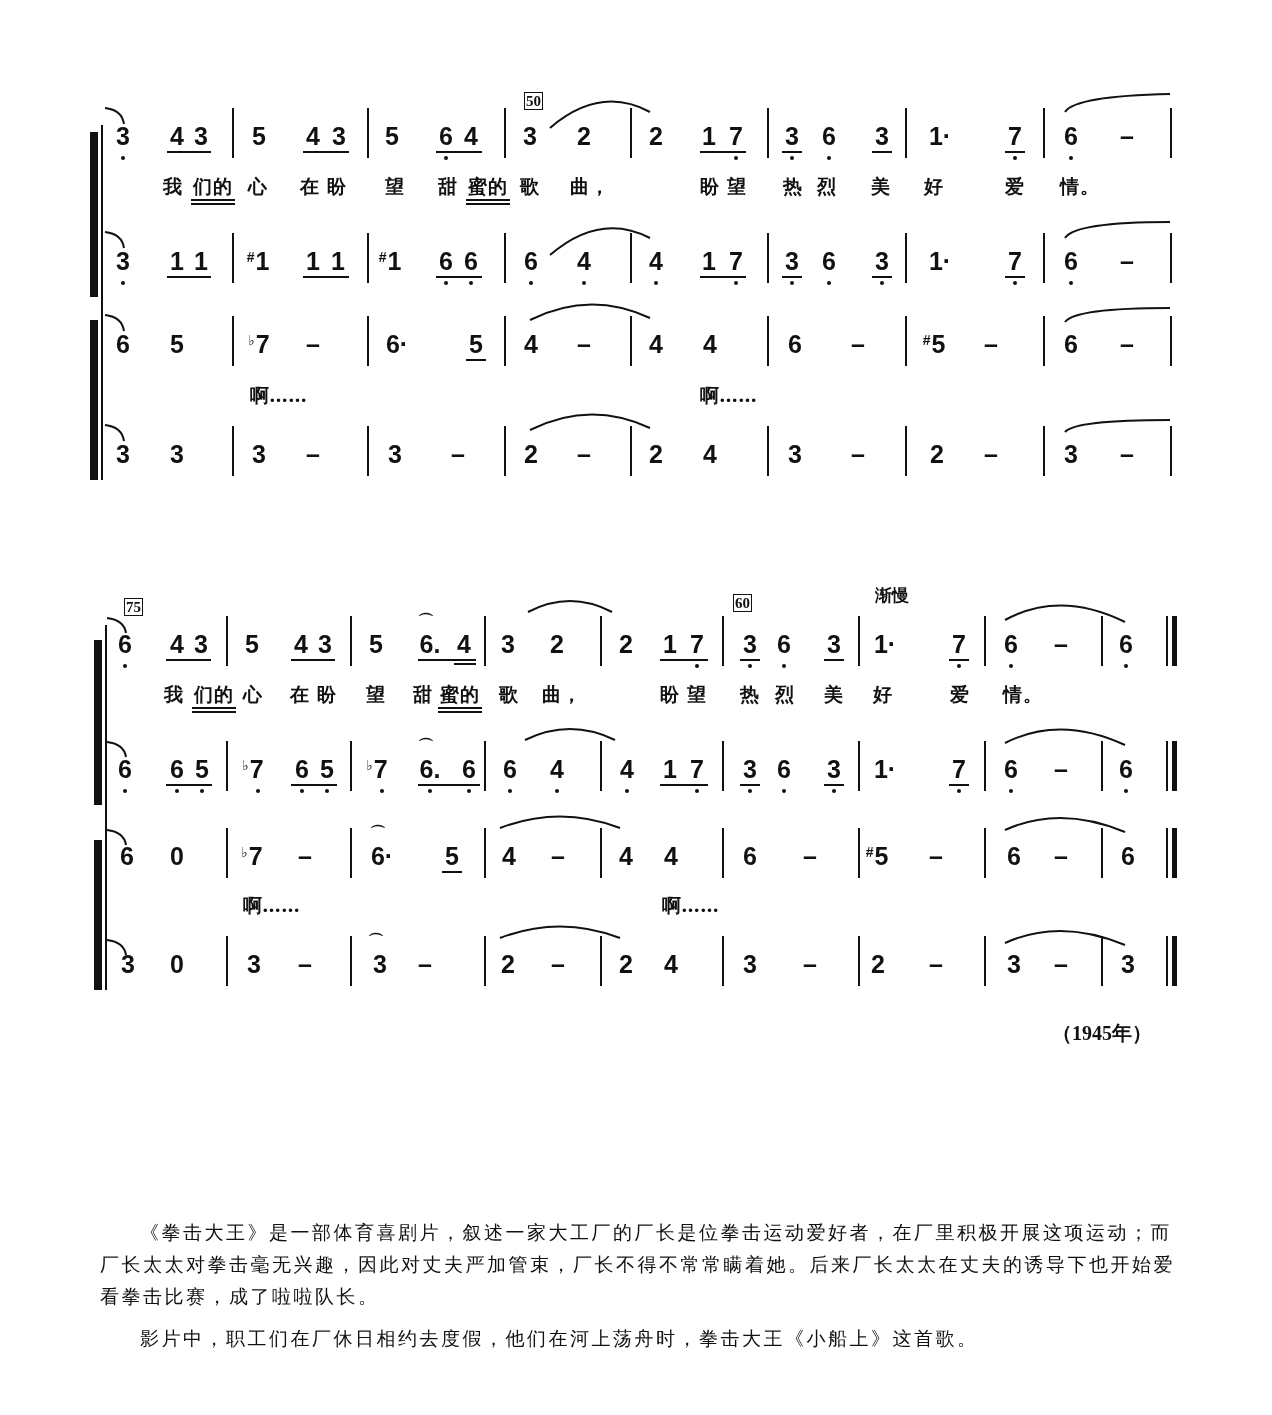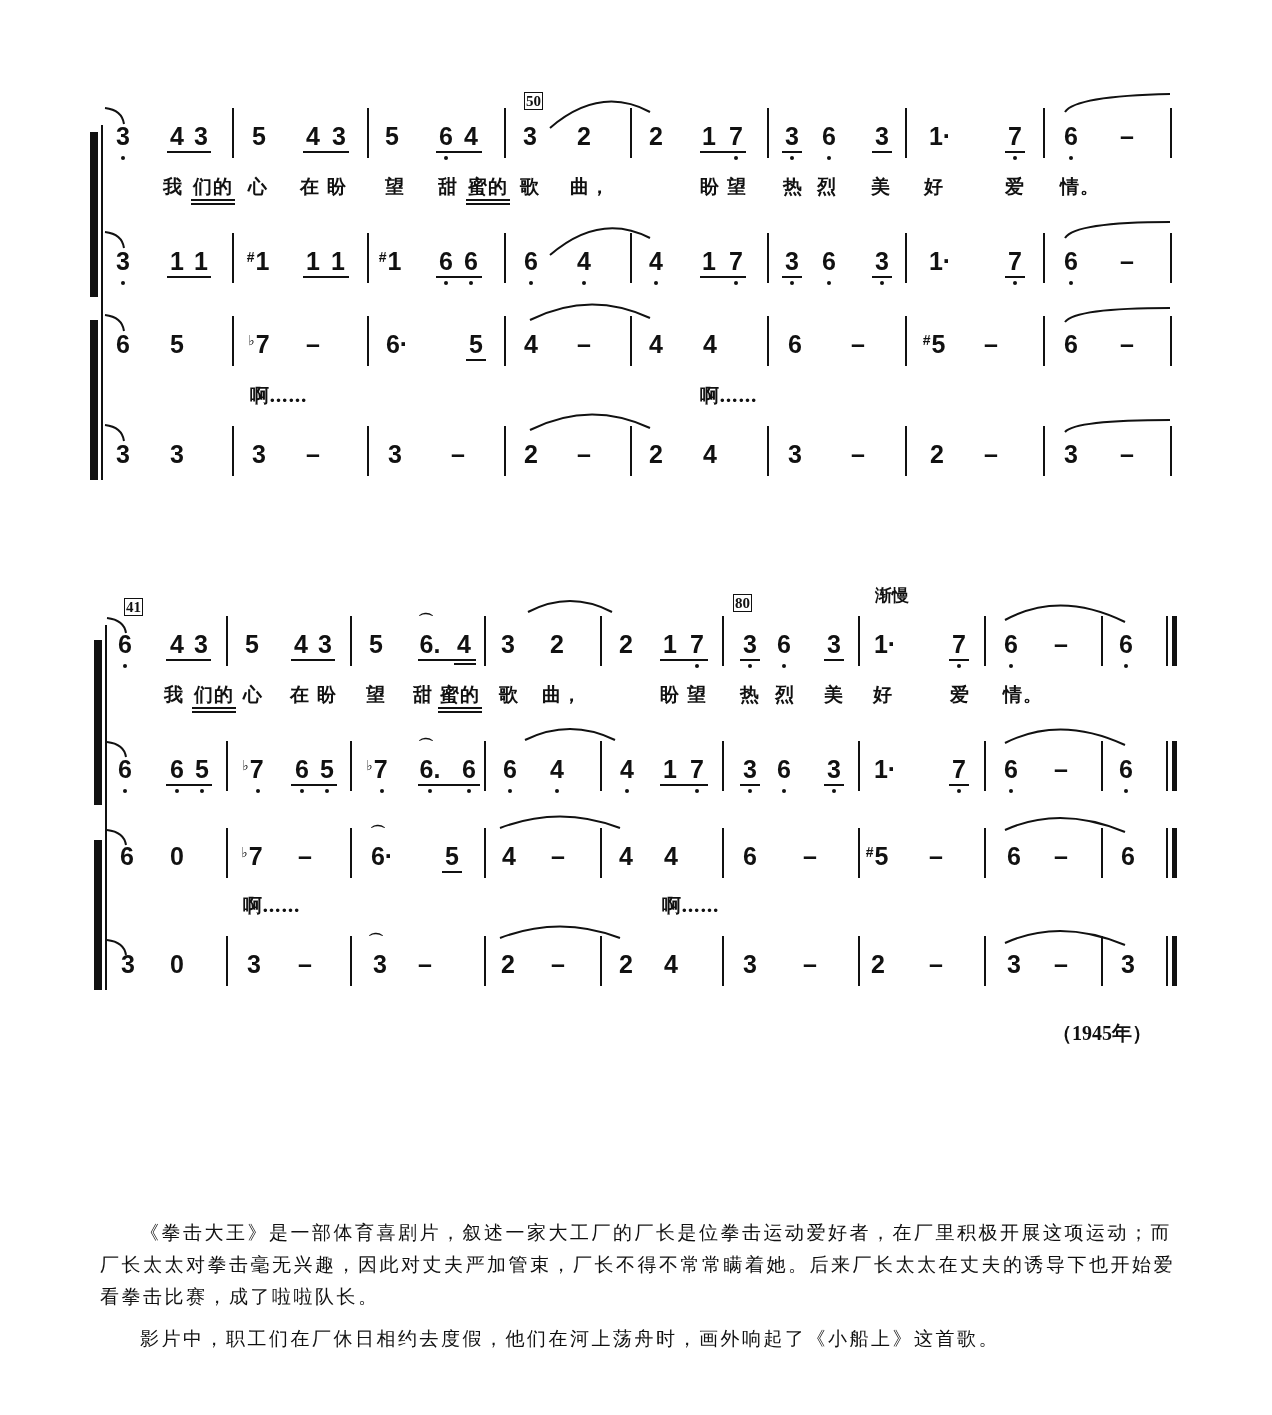--- a/index.html
+++ b/index.html
@@ -197,7 +197,7 @@
     <div class="lyric" style="left: 1080px; top: 175px;">情。</div>
     <div class="ah" style="left: 250px; top: 383px;">啊……</div>
     <div class="ah" style="left: 700px; top: 383px;">啊……</div>
-    <div class="boxnum" style="left: 124px; top: 598px;">41</div>
+    <div class="boxnum" style="left: 124px; top: 598px;">75</div>
     <div class="boxnum" style="left: 733px; top: 594px;">80</div>
     <div class="tempo" style="left: 875px; top: 584px;">渐慢</div>
     <div class="note" style="left: 125px; top: 630px;"><span>6</span></div>

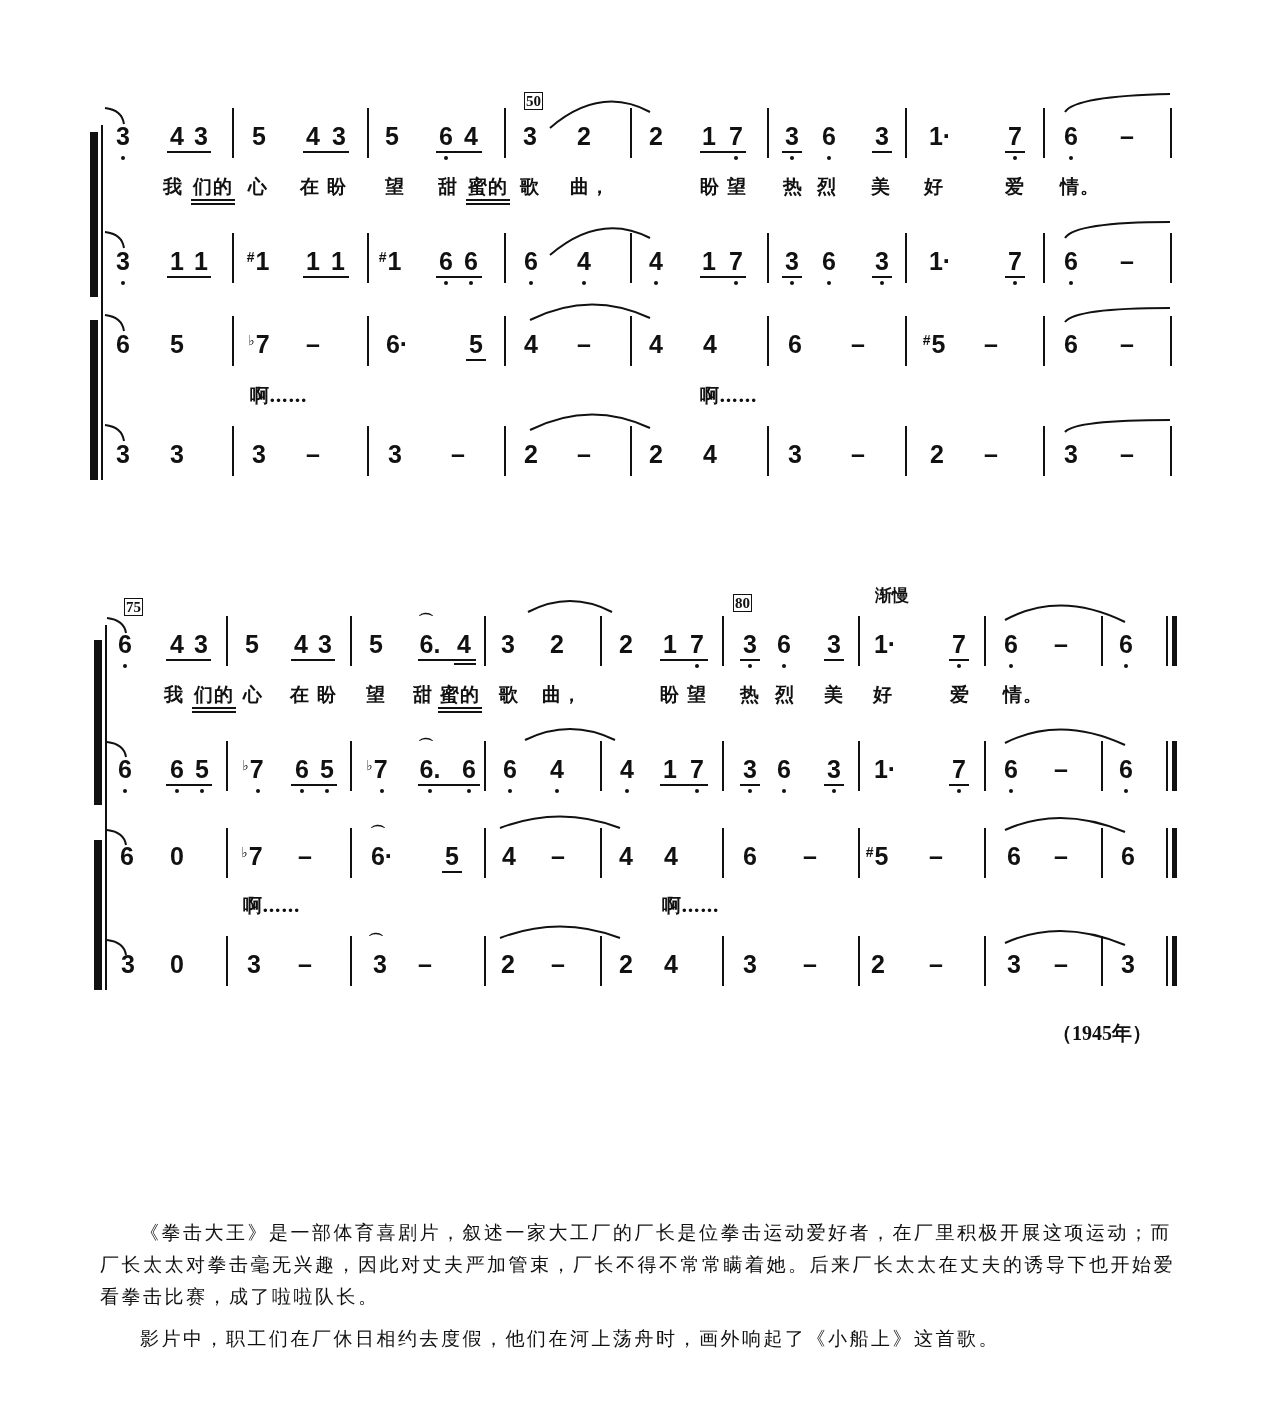--- a/index.html
+++ b/index.html
@@ -198,7 +198,7 @@
     <div class="ah" style="left: 250px; top: 383px;">啊……</div>
     <div class="ah" style="left: 700px; top: 383px;">啊……</div>
     <div class="boxnum" style="left: 124px; top: 598px;">75</div>
-    <div class="boxnum" style="left: 733px; top: 594px;">80</div>
+    <div class="boxnum" style="left: 733px; top: 594px;">60</div>
     <div class="tempo" style="left: 875px; top: 584px;">渐慢</div>
     <div class="note" style="left: 125px; top: 630px;"><span>6</span></div>
     <div class="dotb" style="left: 123px; top: 664px;"></div>

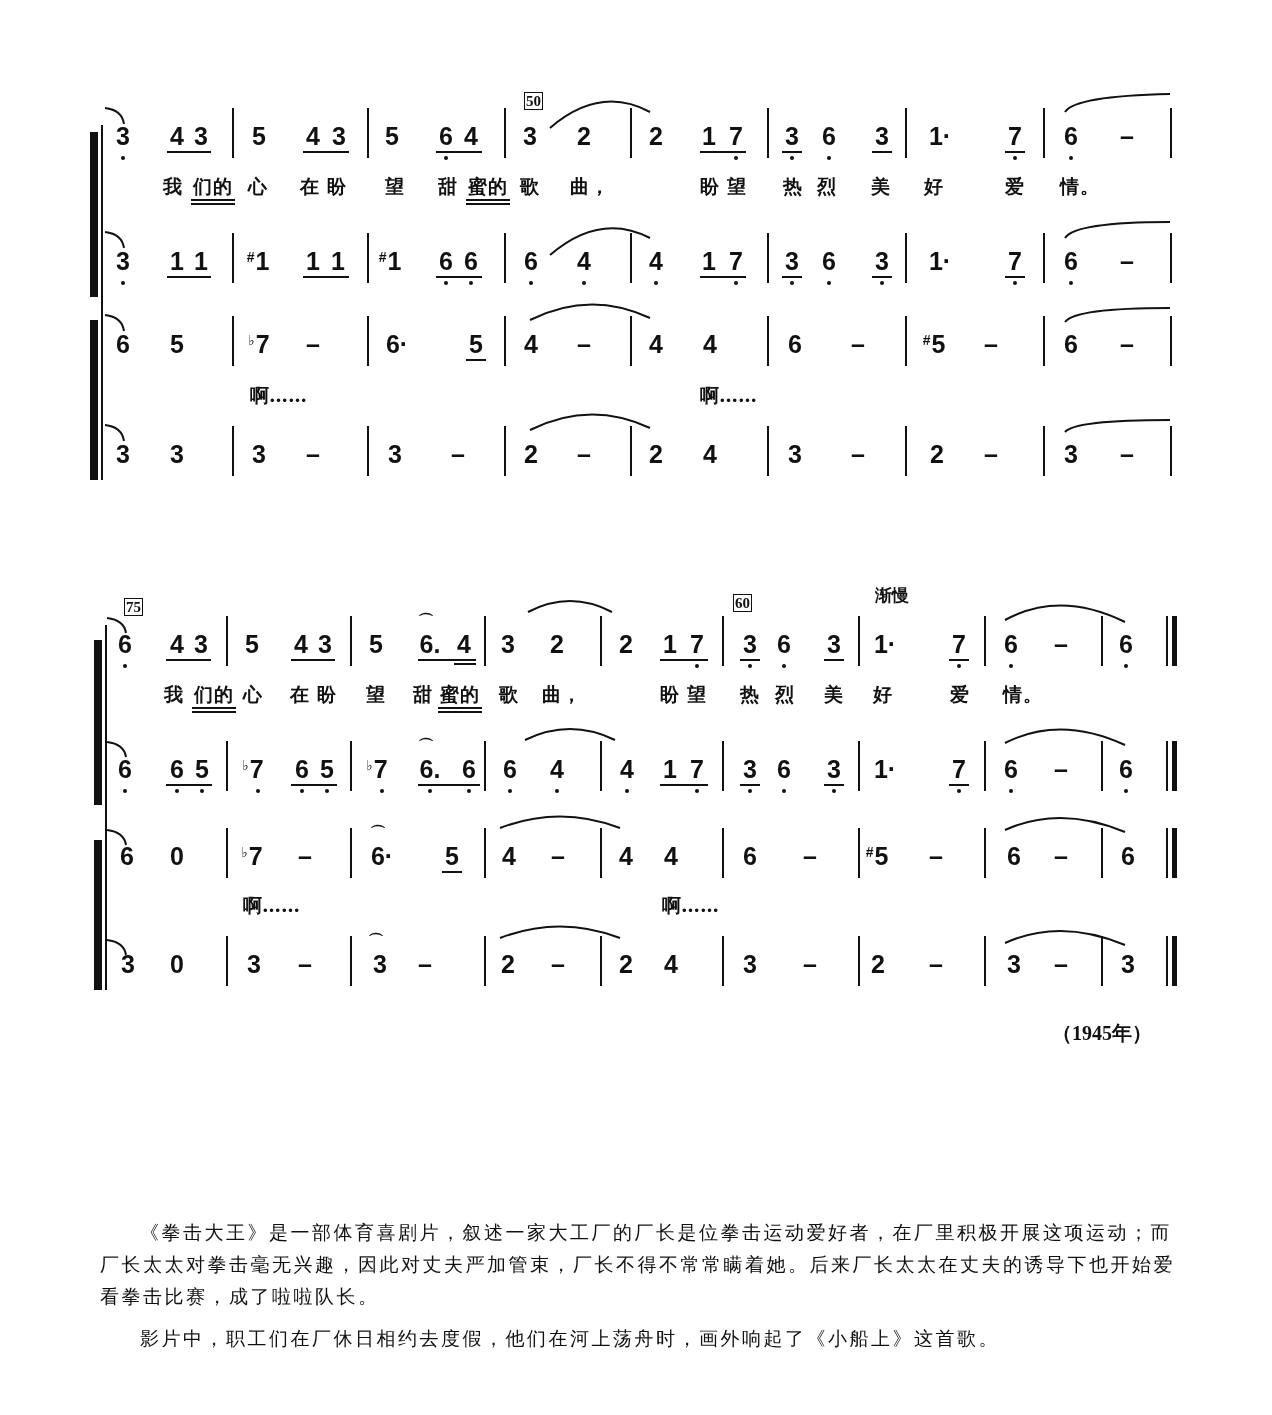--- a/index.html
+++ b/index.html
@@ -430,7 +430,7 @@
 </svg>
 
 <div class="para" style="top:1216px;text-indent:40px;">《拳击大王》是一部体育喜剧片，叙述一家大工厂的厂长是位拳击运动爱好者，在厂里积极开展这项运动；而厂长太太对拳击毫无兴趣，因此对丈夫严加管束，厂长不得不常常瞒着她。后来厂长太太在丈夫的诱导下也开始爱看拳击比赛，成了啦啦队长。</div>
-<div class="para" style="top:1322px;text-indent:40px;">影片中，职工们在厂休日相约去度假，他们在河上荡舟时，画外响起了《小船上》这首歌。</div>
+<div class="para" style="top:1322px;text-indent:40px;">影片中，职工们在厂休日相约去度假，他们在河上荡舟时，拳击大王《小船上》这首歌。</div>
 <div class="year" style="left:1052px;top:1020px;">（1945年）</div>
 
 </body></html>

